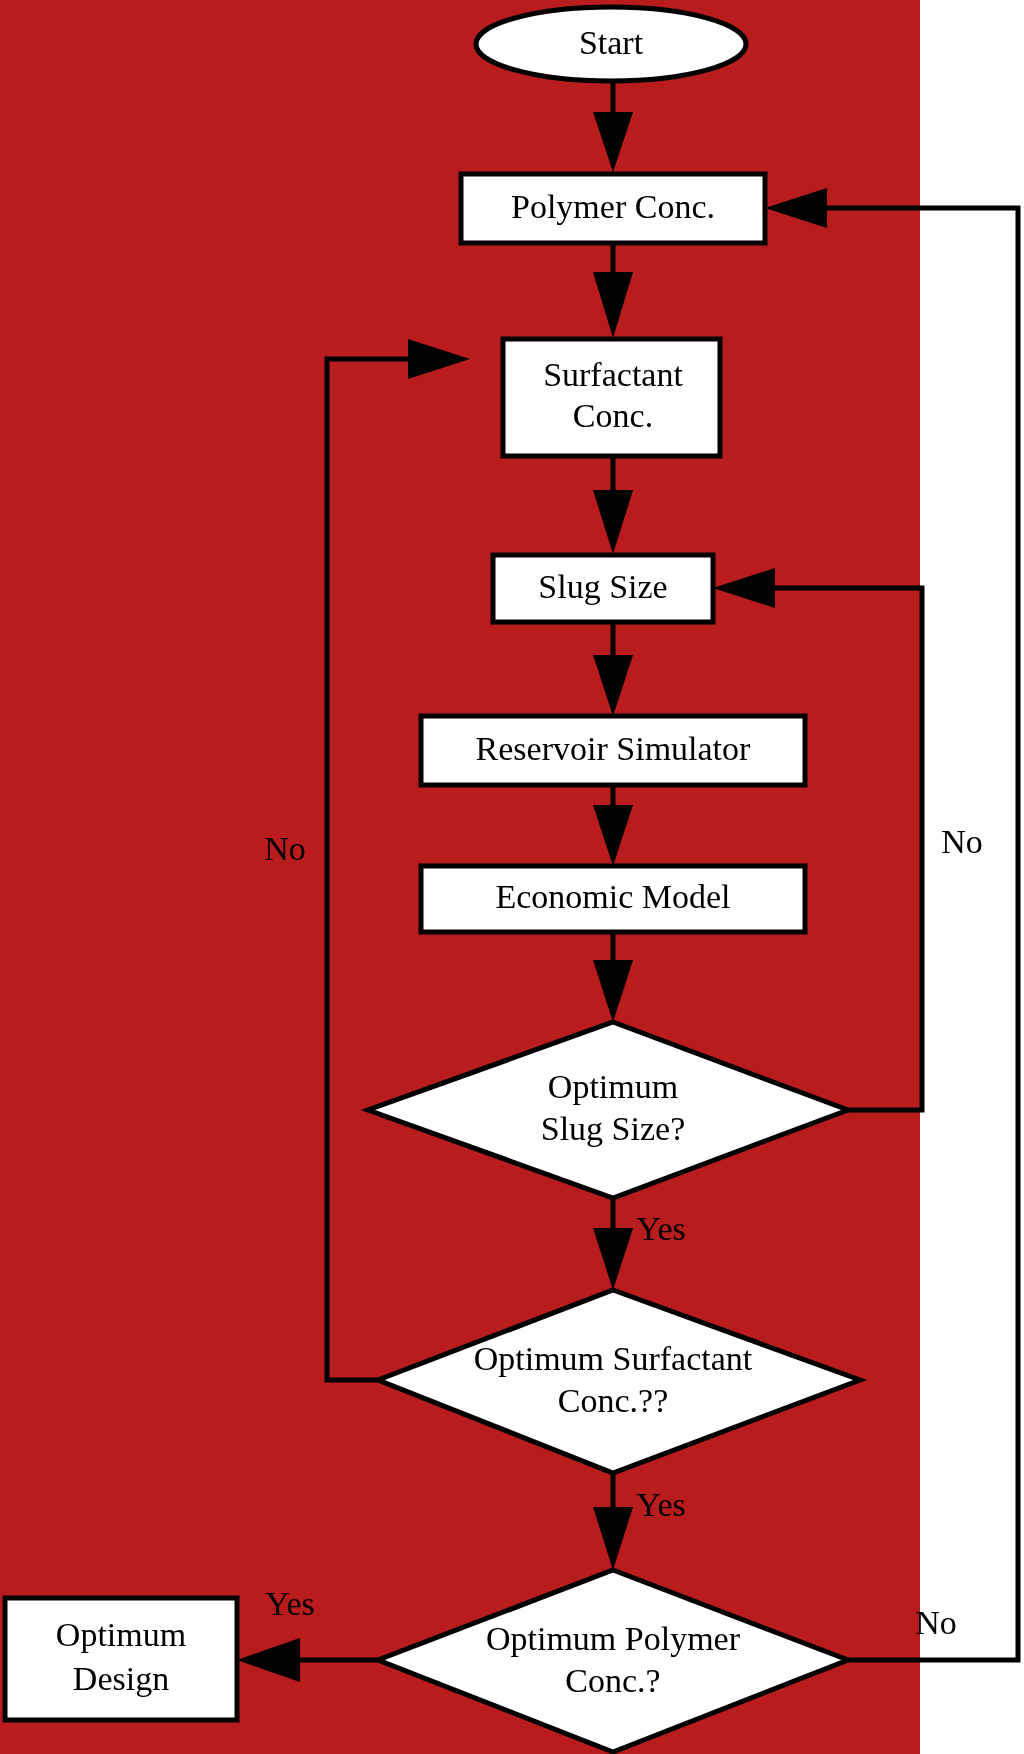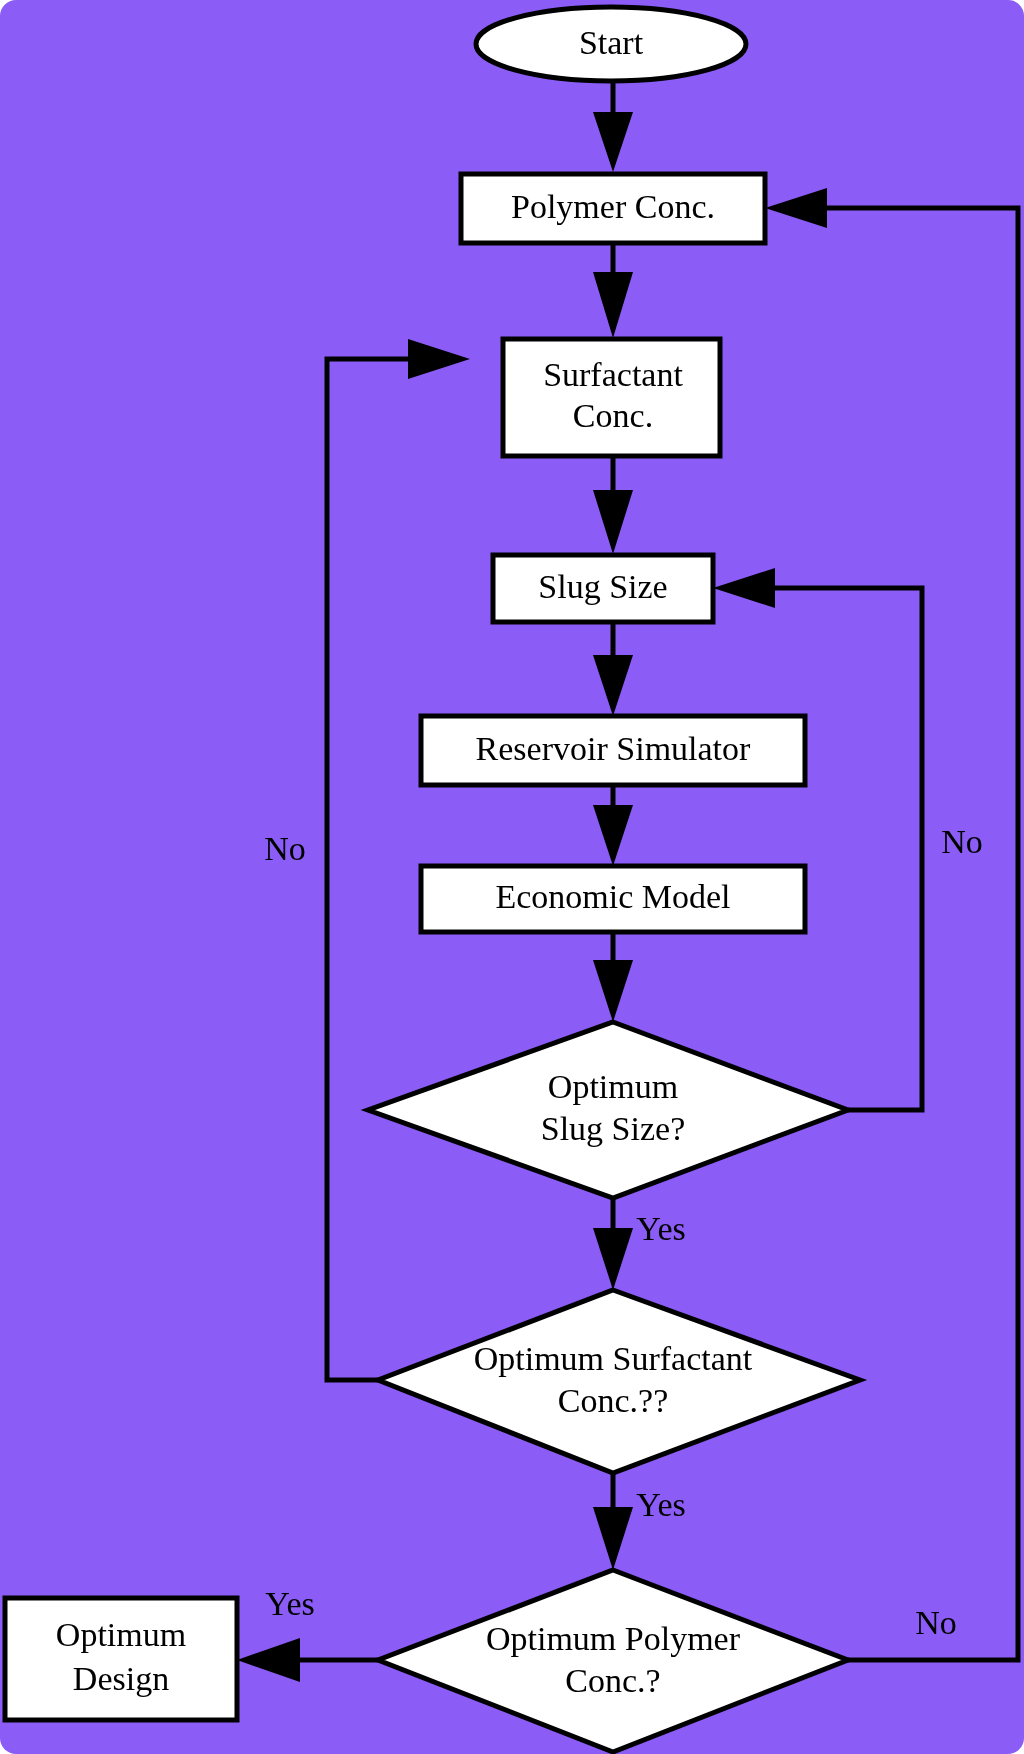--- a/index.html
+++ b/index.html
@@ -15,10 +15,9 @@
   }
   #flowchart-root {
     position: relative;
-    width: 1024px;
+    width: 920px;
     height: 1754px;
-    background: #8b5cf6;
-    border-radius: 16px;
+    background: #b91c1c;
   }
   svg.chart {
     display: block;

